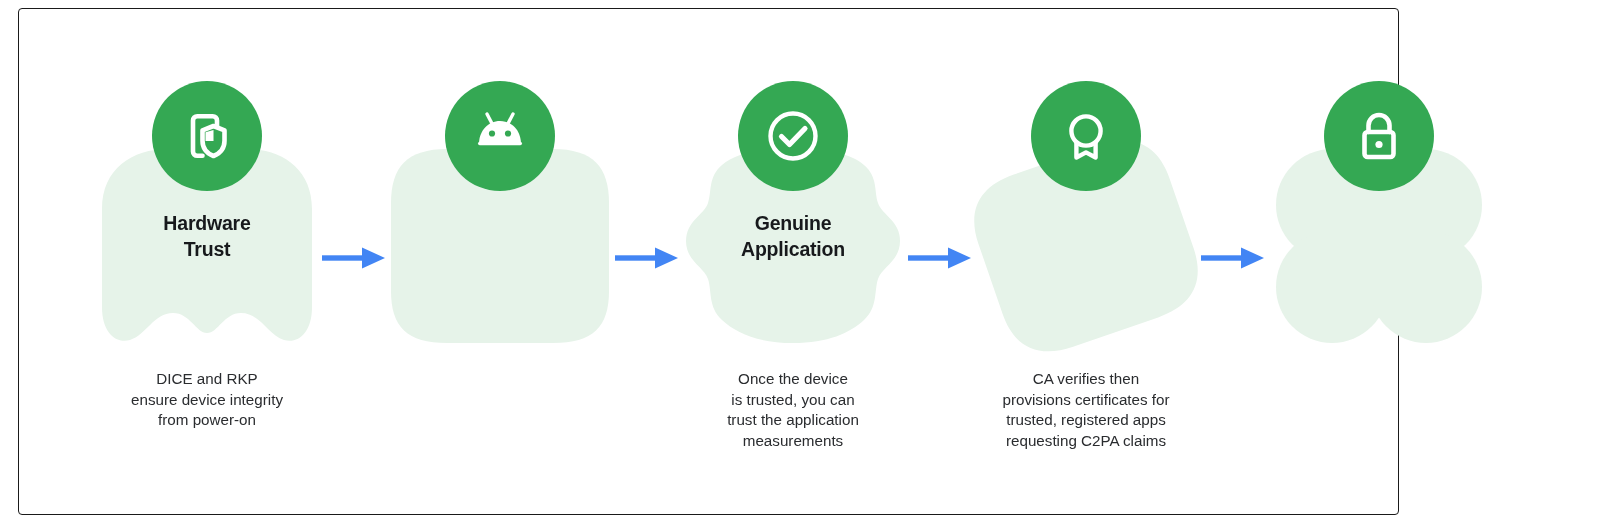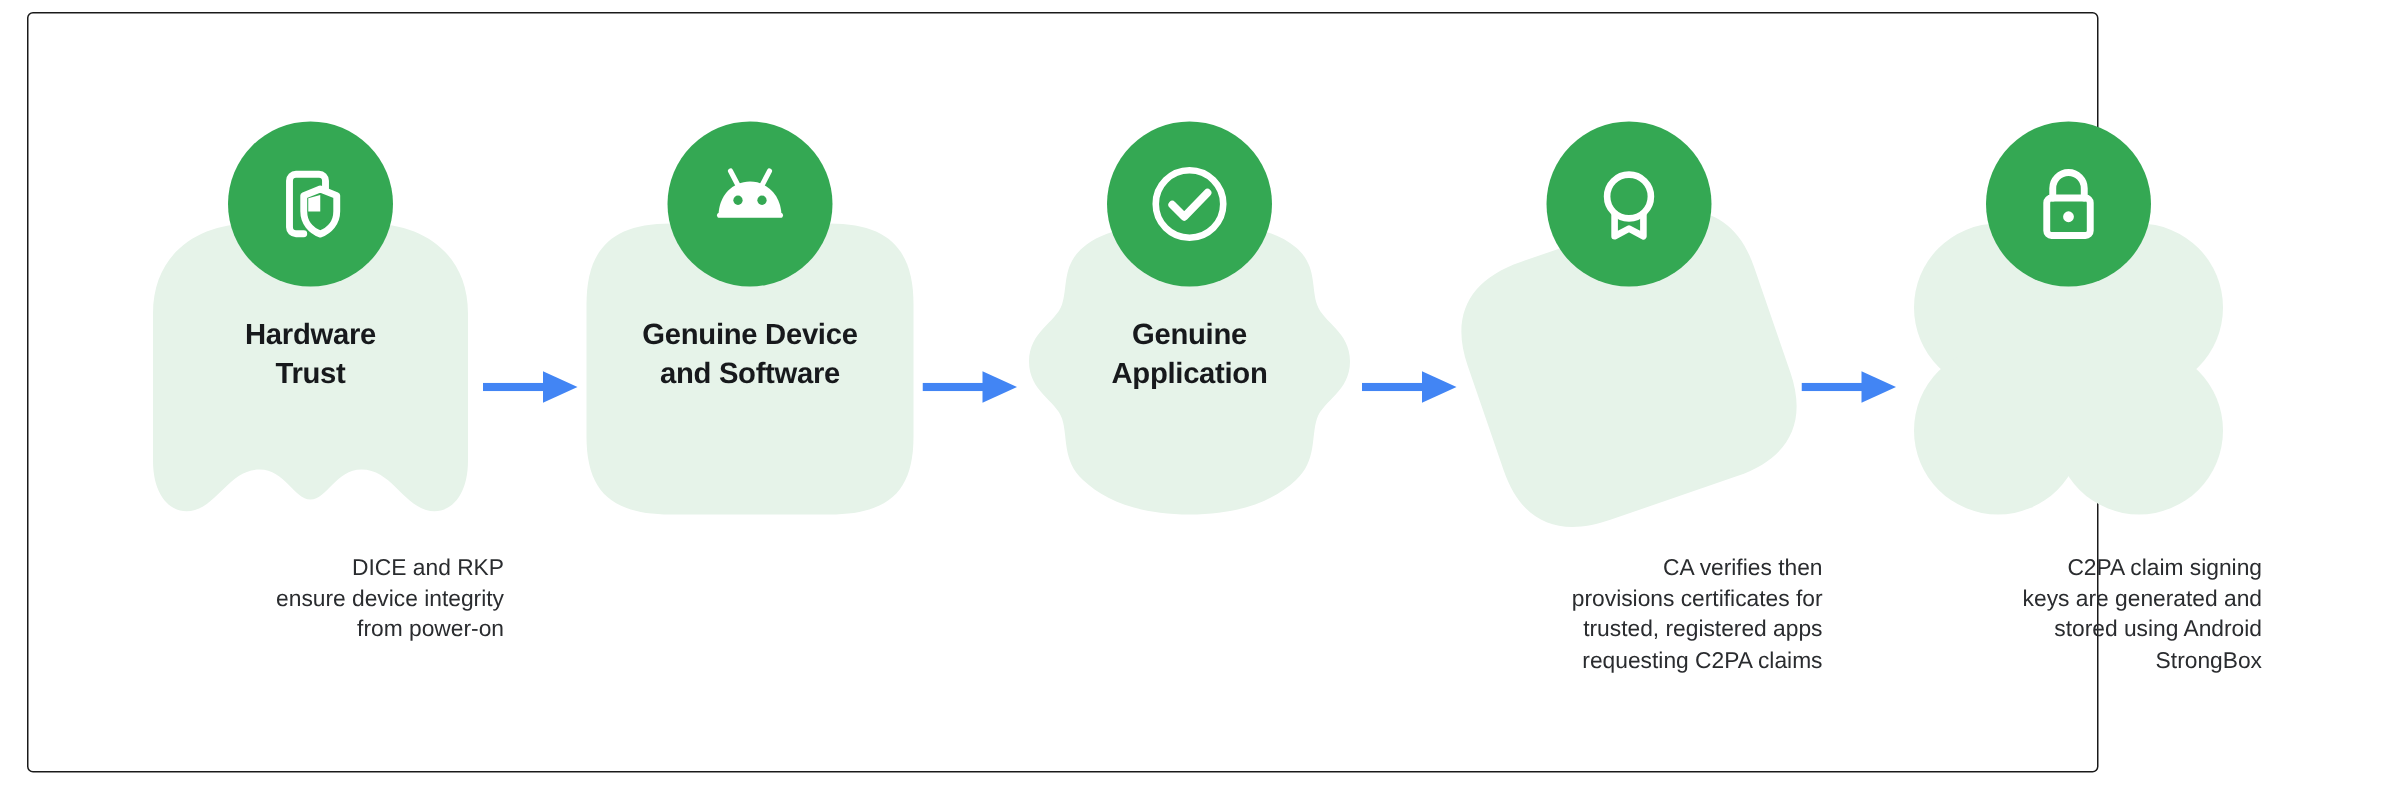--- a/index.html
+++ b/index.html
@@ -170,7 +170,6 @@
           </svg>
         </span>
       </div>
-      <div class="title">Genuine Device<br>and Software</div>
     </div>
 
     <div class="arrow" style="left:596px;">

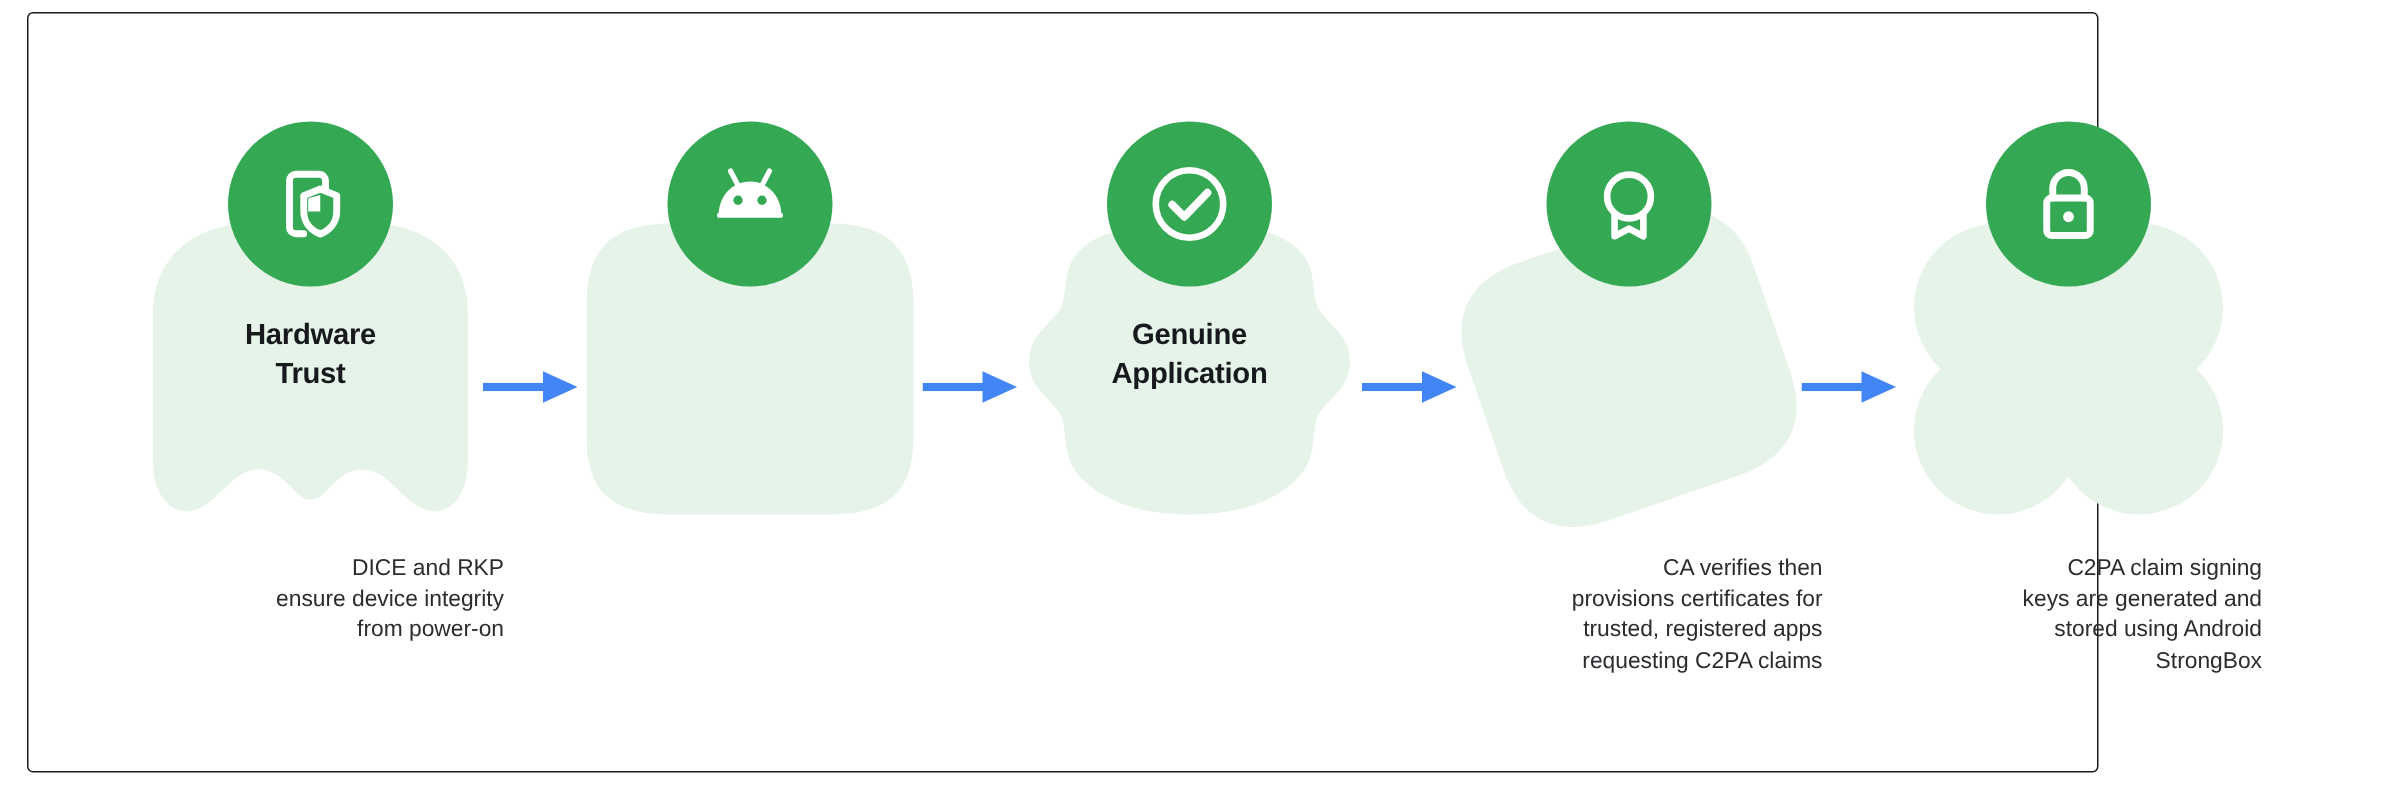--- a/index.html
+++ b/index.html
@@ -94,7 +94,7 @@
     left: -14px;
     right: -14px;
     top: 300px;
-    text-align: right;
+    text-align: center;
     font-size: 15.2px;
     line-height: 1.35;
     color: #2a2c2f;

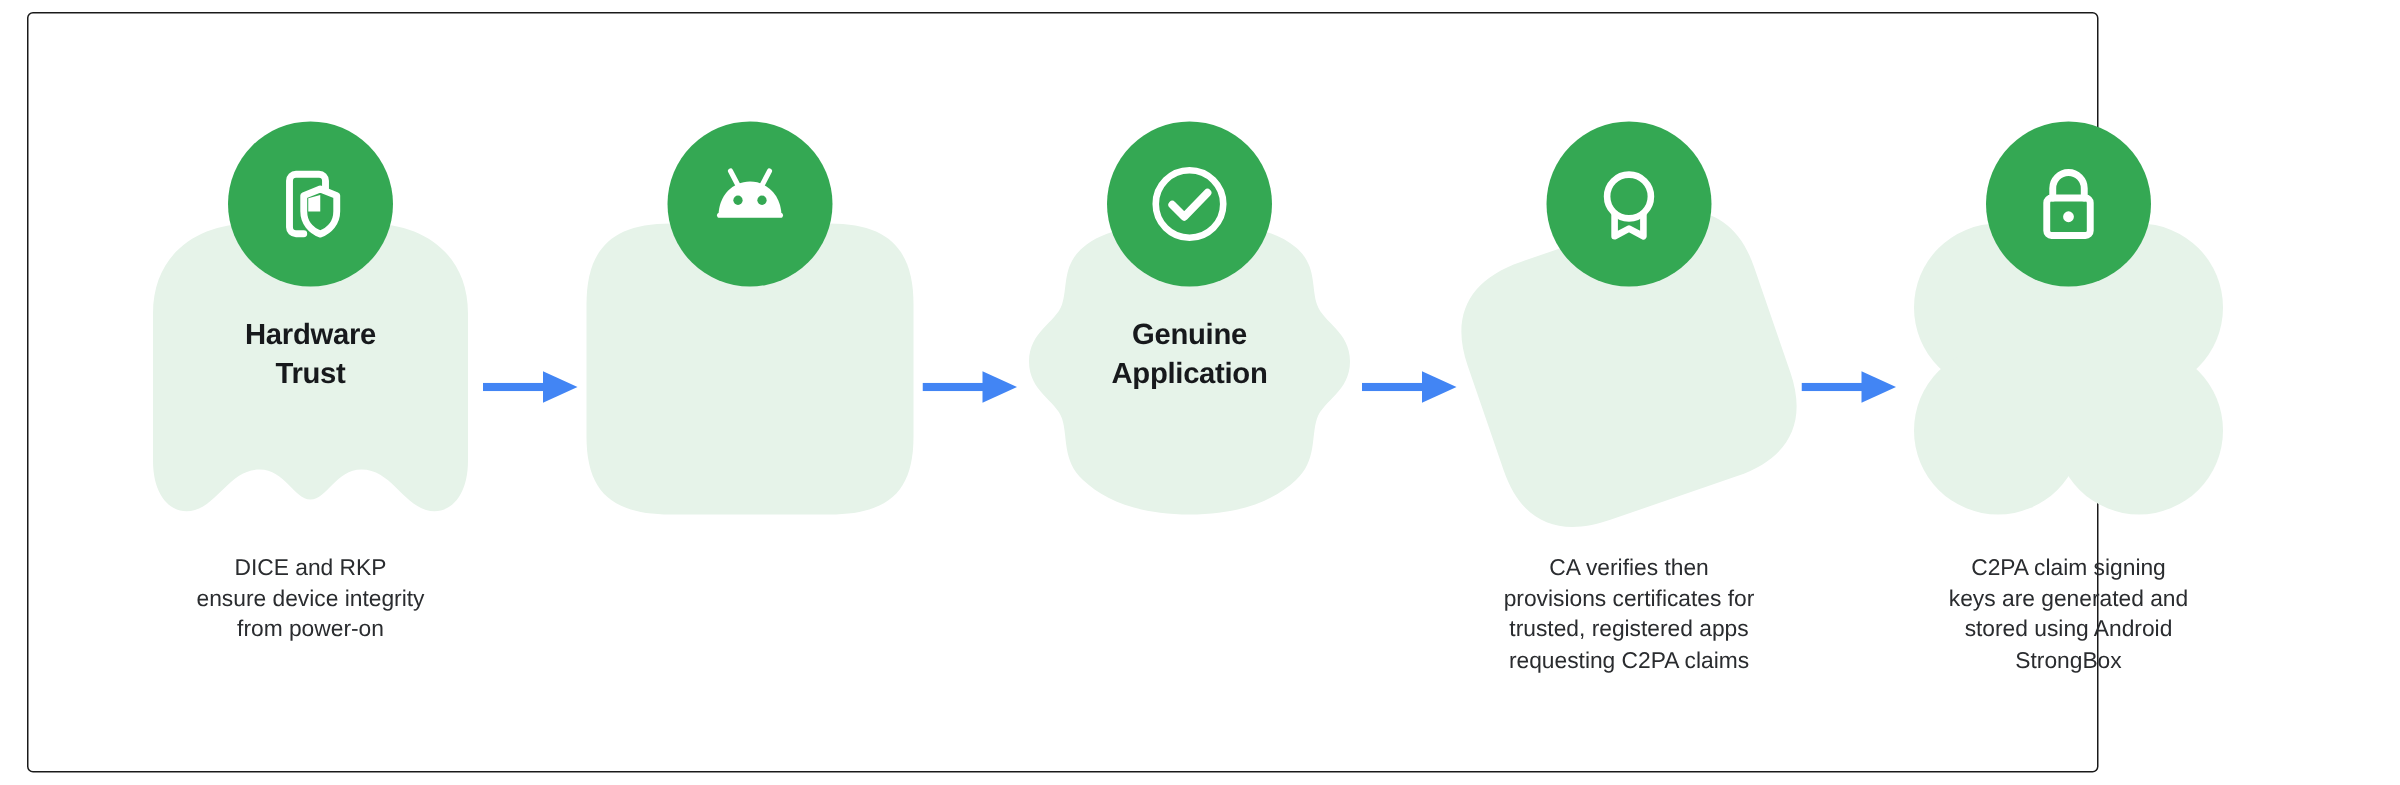--- a/index.html
+++ b/index.html
@@ -201,6 +201,7 @@
         </span>
       </div>
       <div class="title">Genuine<br>Application</div>
+      <div class="caption">Once the device<br>is trusted, you can<br>trust the application<br>measurements</div>
     </div>
 
     <div class="arrow" style="left:889px;">

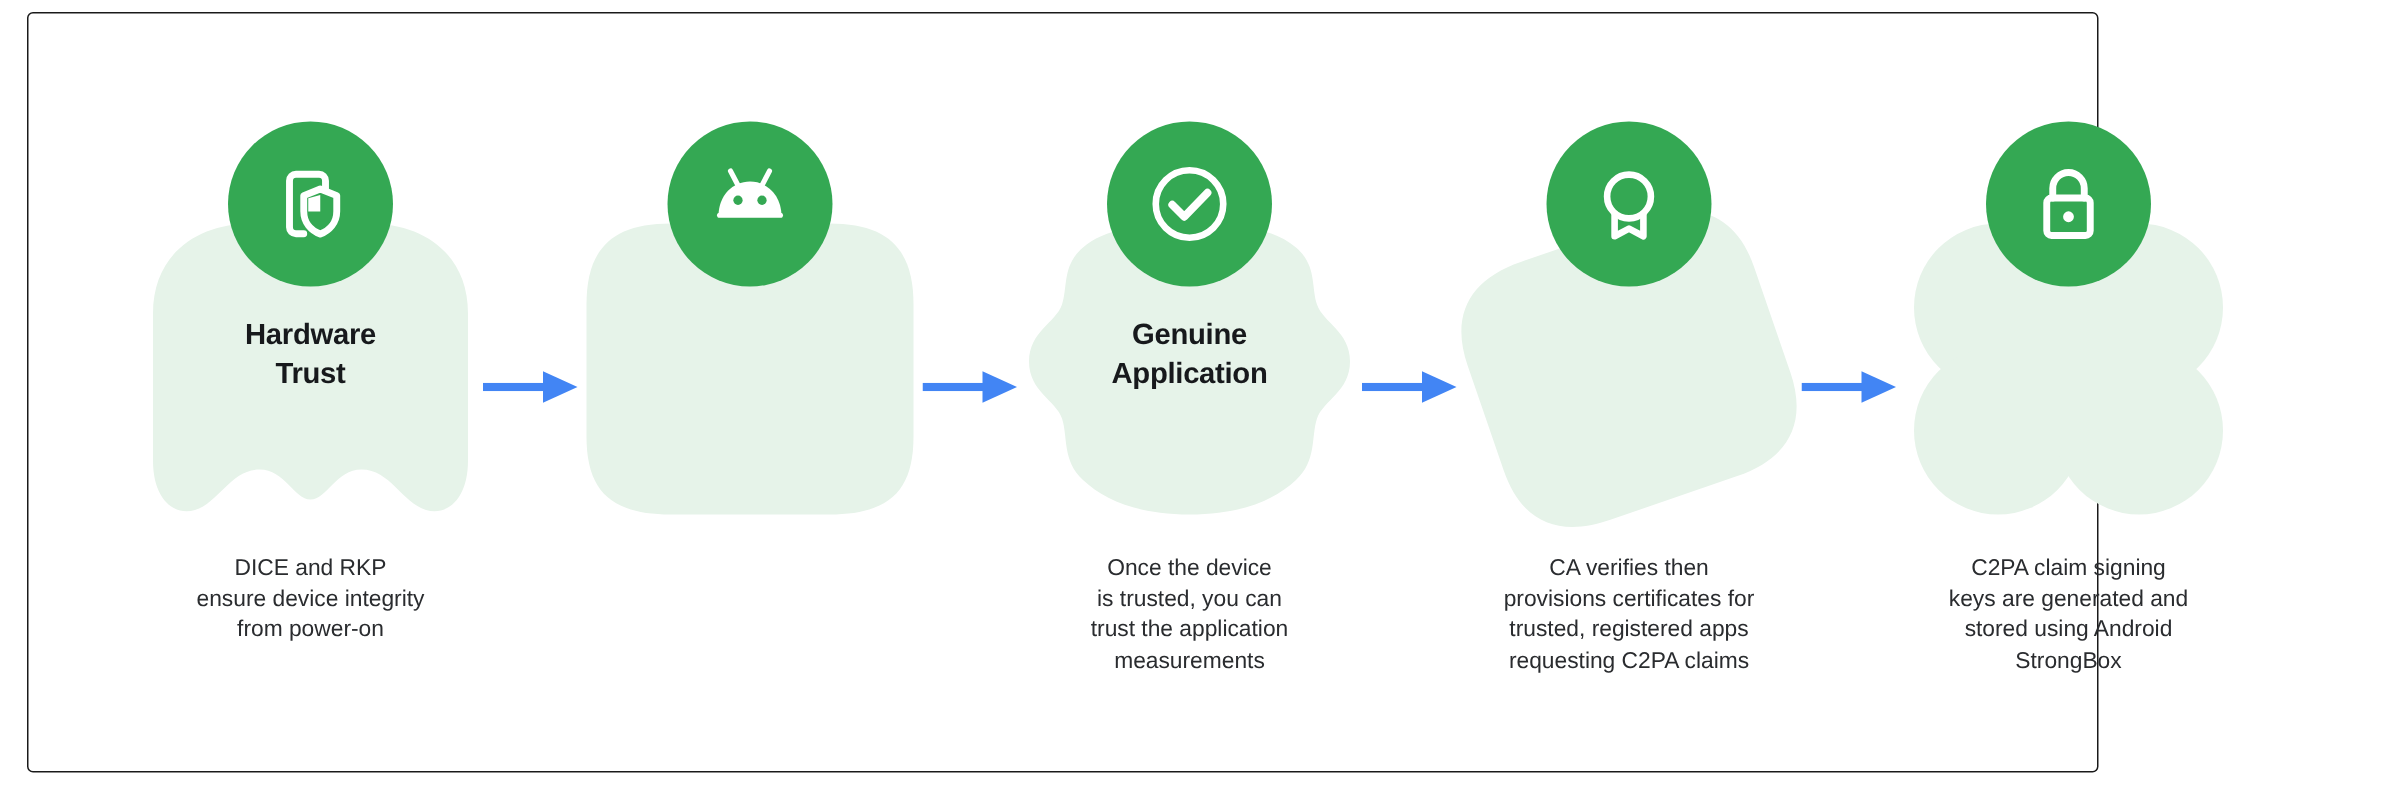--- a/index.html
+++ b/index.html
@@ -259,7 +259,6 @@
           </svg>
         </span>
       </div>
-      <div class="caption">C2PA claim signing<br>keys are generated and<br>stored using Android<br>StrongBox</div>
     </div>
 
   </div>

